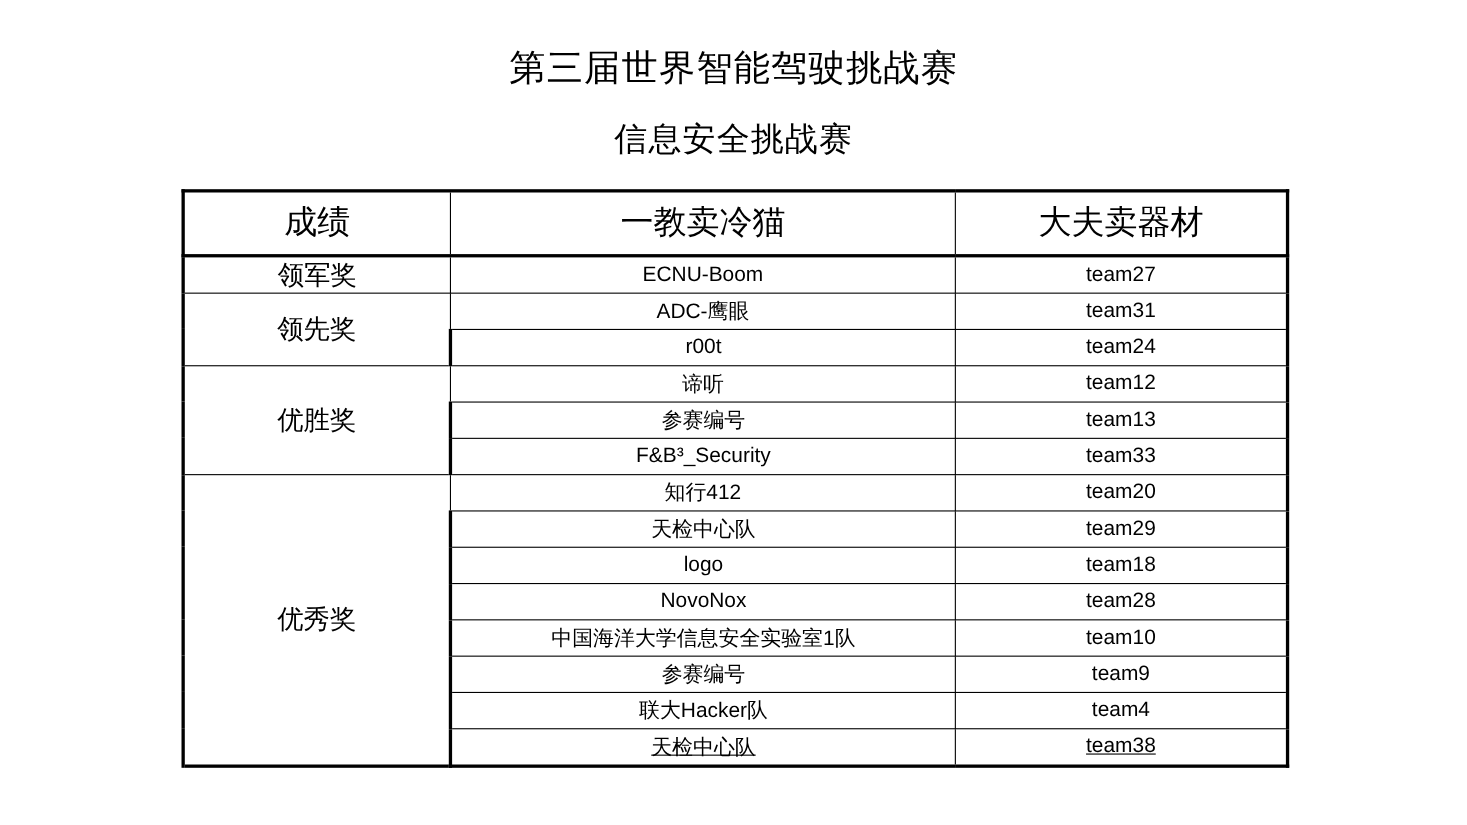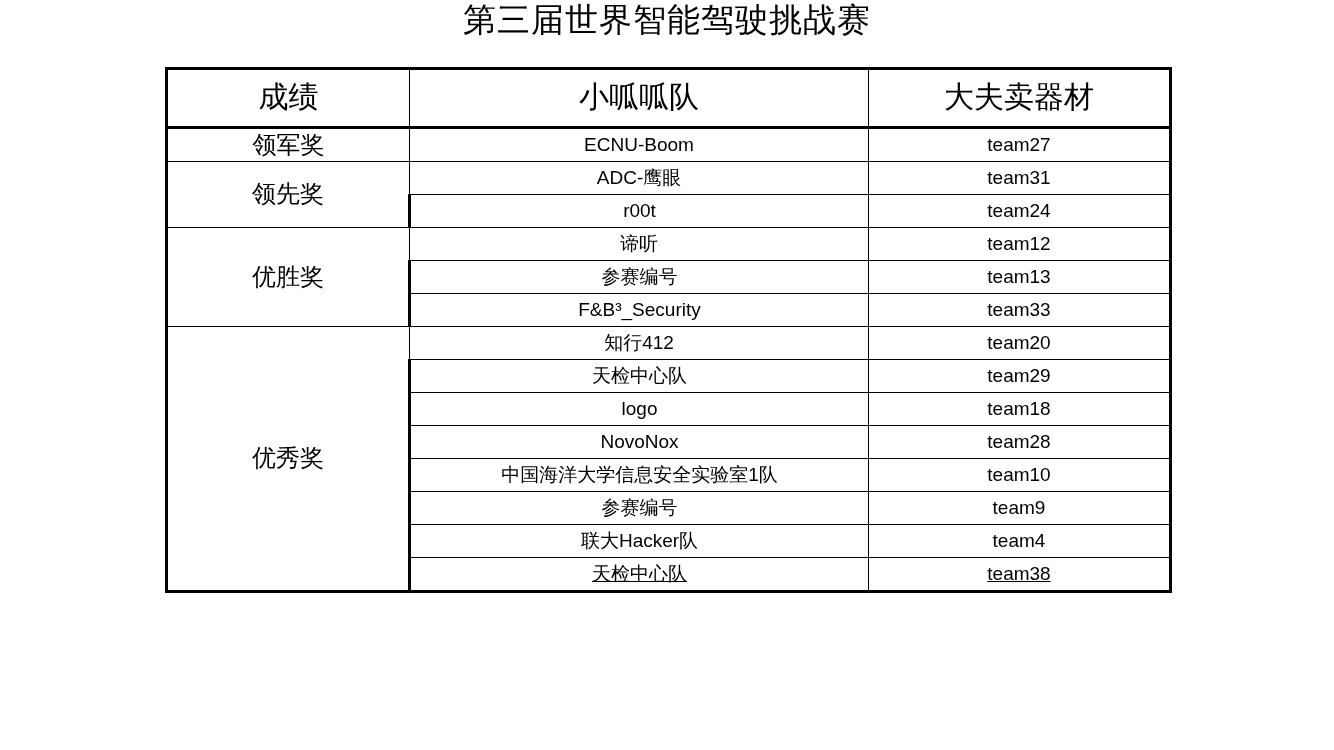--- a/index.html
+++ b/index.html
@@ -26,6 +26,7 @@
     font-weight: normal;
     line-height: 1.2;
     margin: 0;
+    padding-top: 42px;
     letter-spacing: 1px;
   }
   .title-sub {

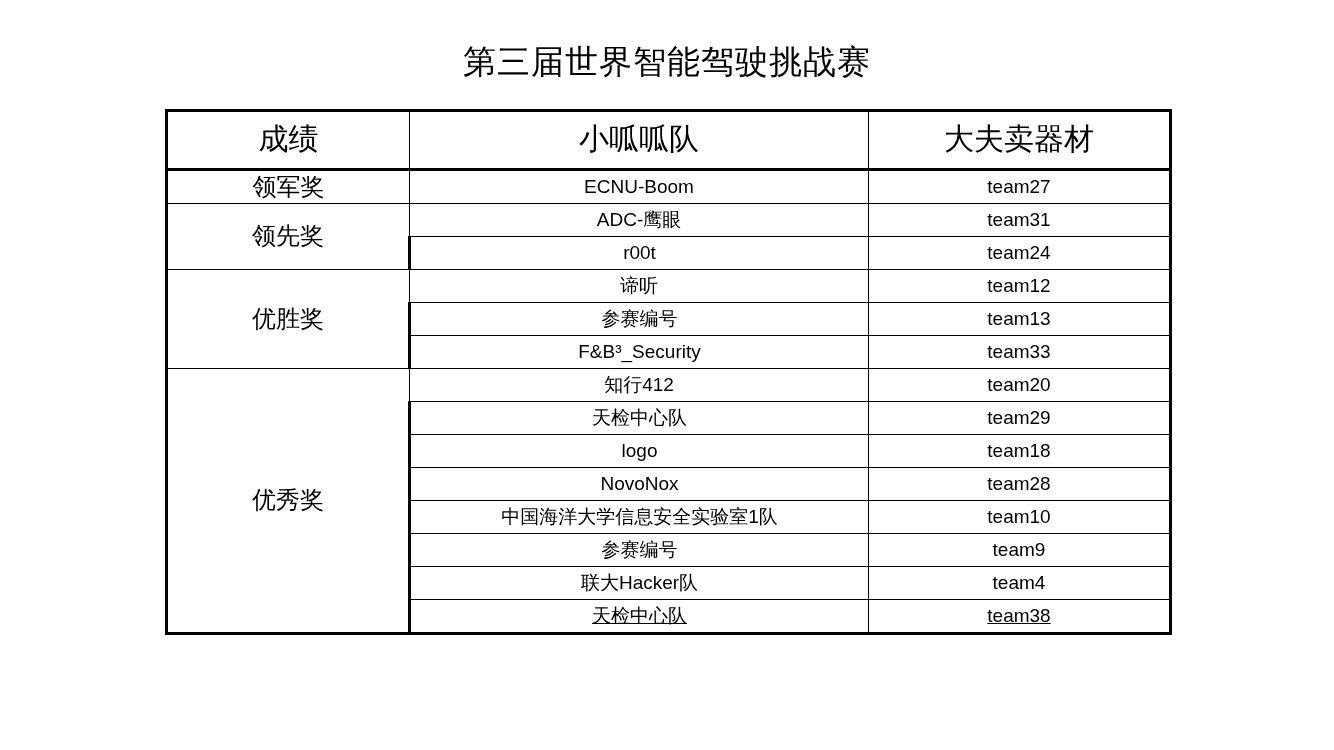--- a/index.html
+++ b/index.html
@@ -93,6 +93,7 @@
 <div class="page">
 
   <h1 class="title-main">第三届世界智能驾驶挑战赛</h1>
+  <h2 class="title-sub">信息安全挑战赛</h2>
 
   <div class="table-wrap">
     <table class="awards">

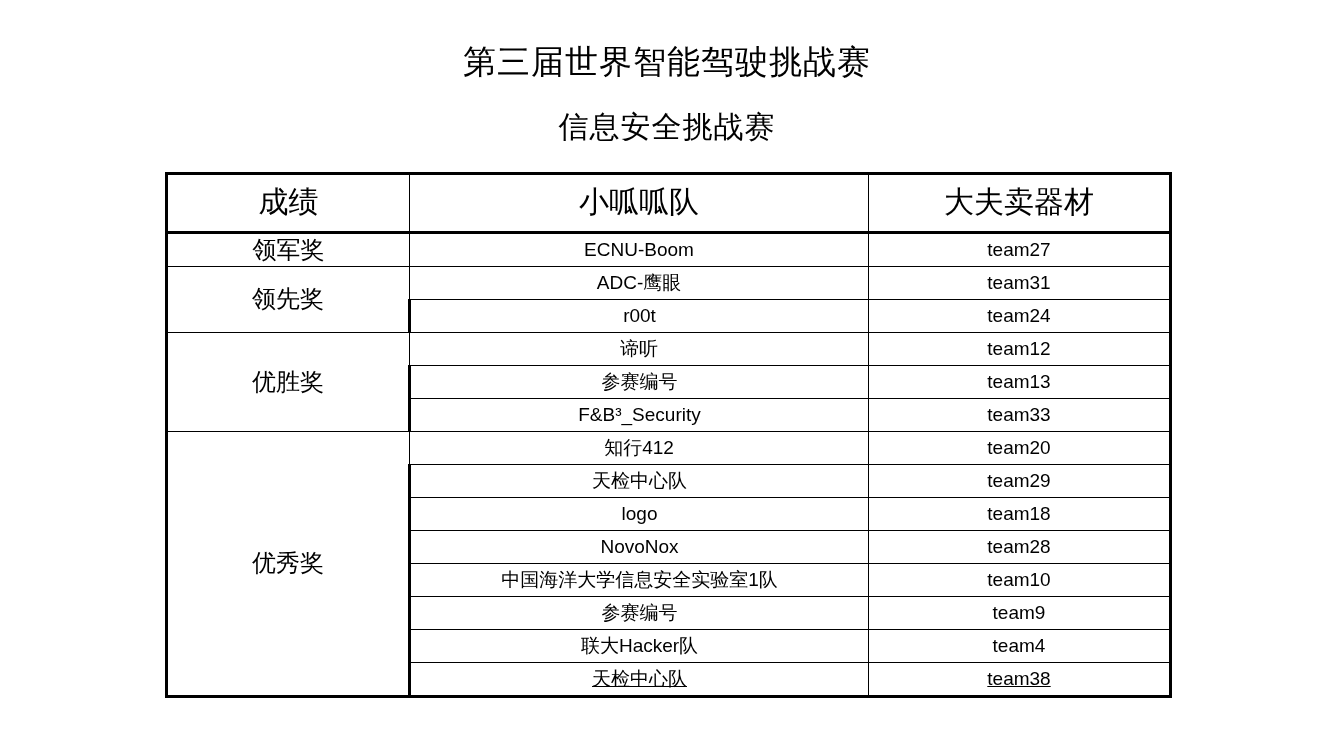--- a/index.html
+++ b/index.html
@@ -105,7 +105,7 @@
       <thead>
         <tr>
           <th>成绩</th>
-          <th>小呱呱队</th>
+          <th>一教卖冷猫</th>
           <th>大夫卖器材</th>
         </tr>
       </thead>

